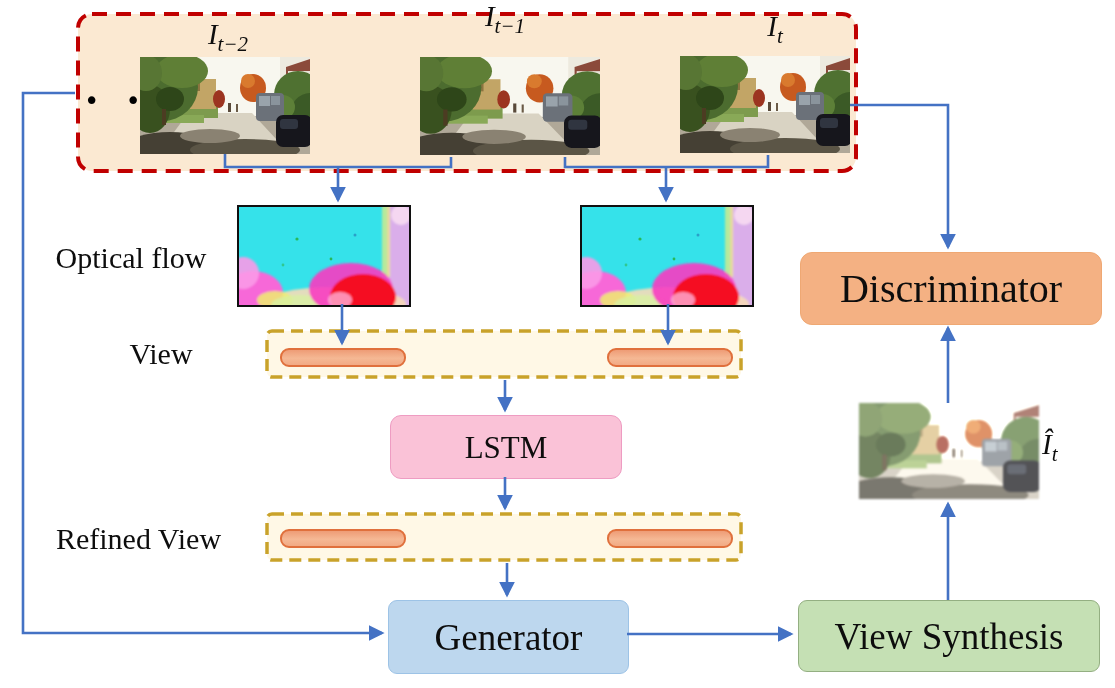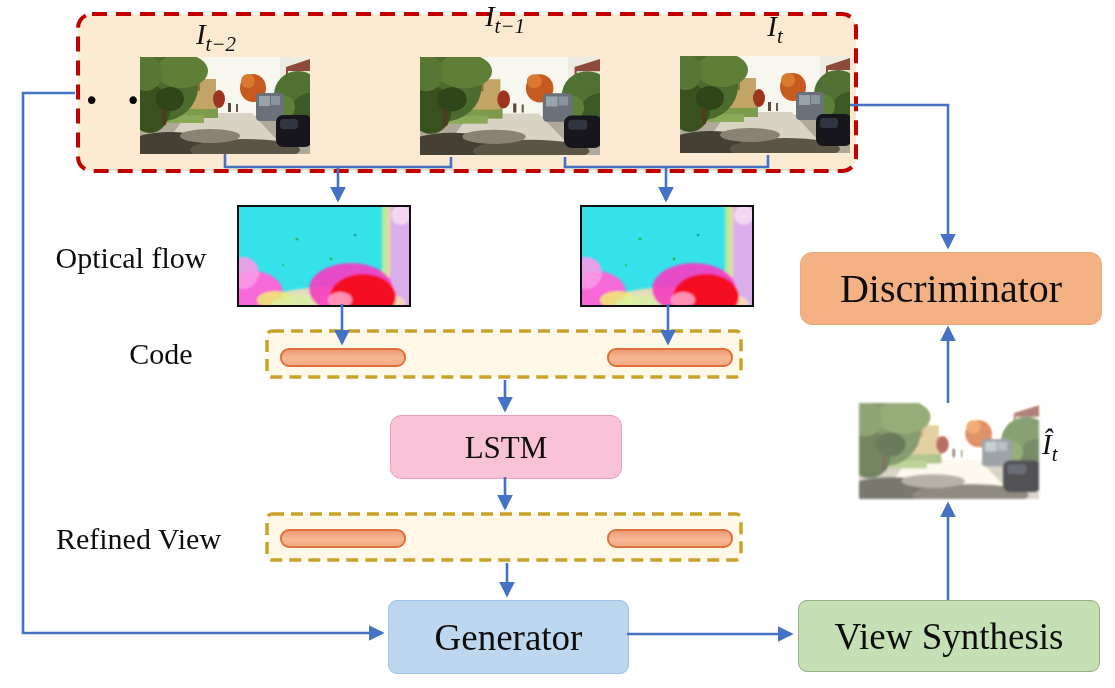--- a/index.html
+++ b/index.html
@@ -98,7 +98,7 @@
 
   <span class="ellipsis" style="left:84px;top:86px;">• • •</span>
 
-  <span class="flabel" style="left:156px;top:18px;width:120px;"><i>I</i><sub>t−2</sub></span>
+  <span class="flabel" style="left:168px;top:18px;width:120px;"><i>I</i><sub>t−2</sub></span>
   <span class="flabel" style="left:445px;top:0;width:120px;"><i>I</i><sub>t−1</sub></span>
   <span class="flabel" style="left:715px;top:10px;width:120px;"><i>I</i><sub>t</sub></span>
 

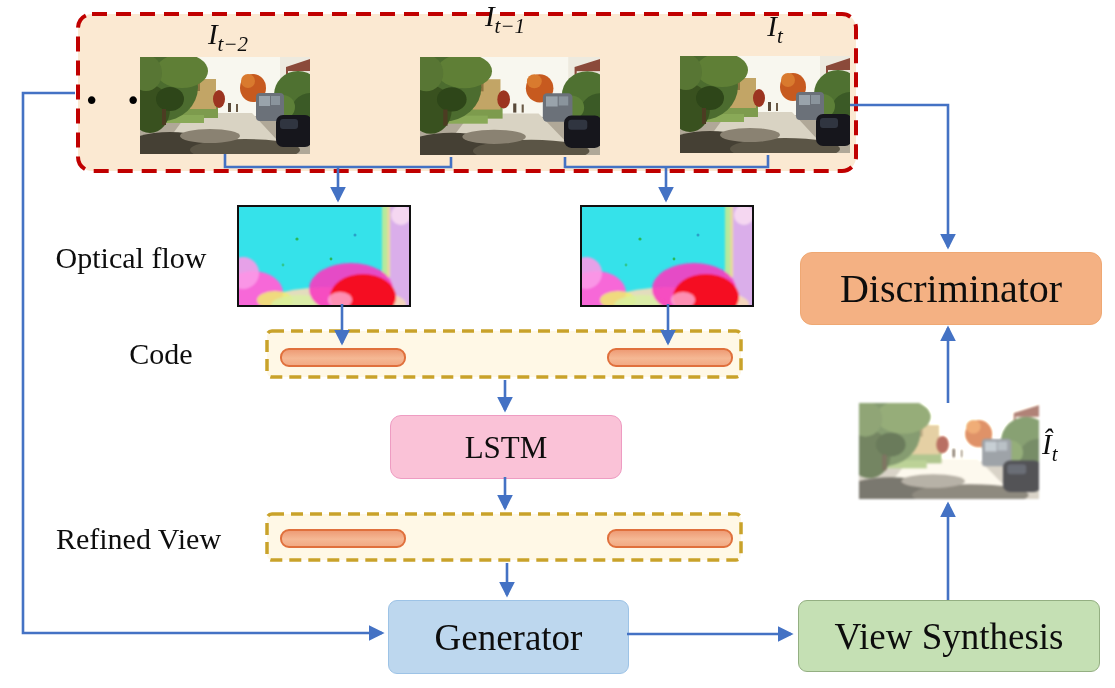--- a/index.html
+++ b/index.html
@@ -120,7 +120,7 @@
       <use href="#flow"></use>
     </svg>
 
-  <span class="slabel" style="left:90px;top:337px;width:142px;">Code</span>
+  <span class="slabel" style="left:90px;top:337px;width:142px;">View</span>
   <div class="code-bar" style="left:280px;top:348px;width:126px;"></div>
   <div class="code-bar" style="left:607px;top:348px;width:126px;"></div>
 

